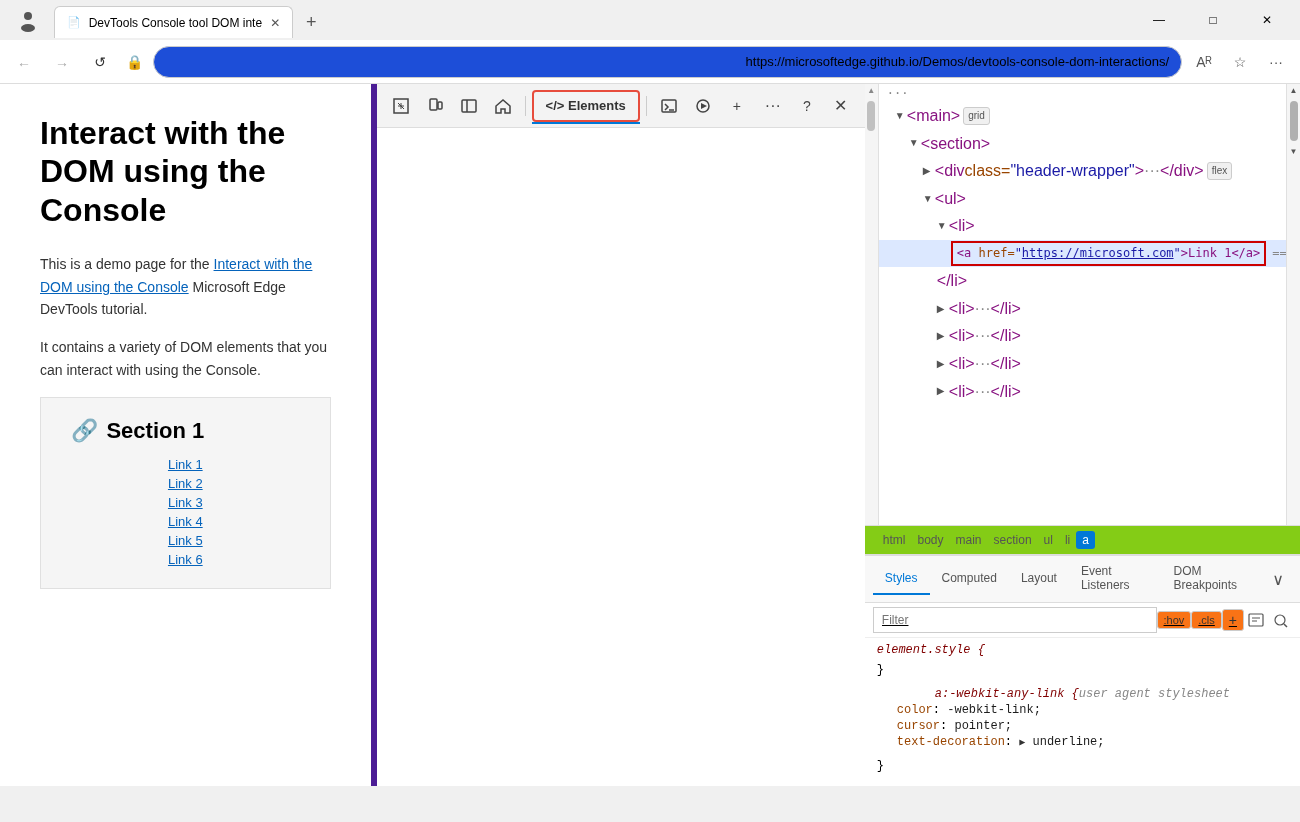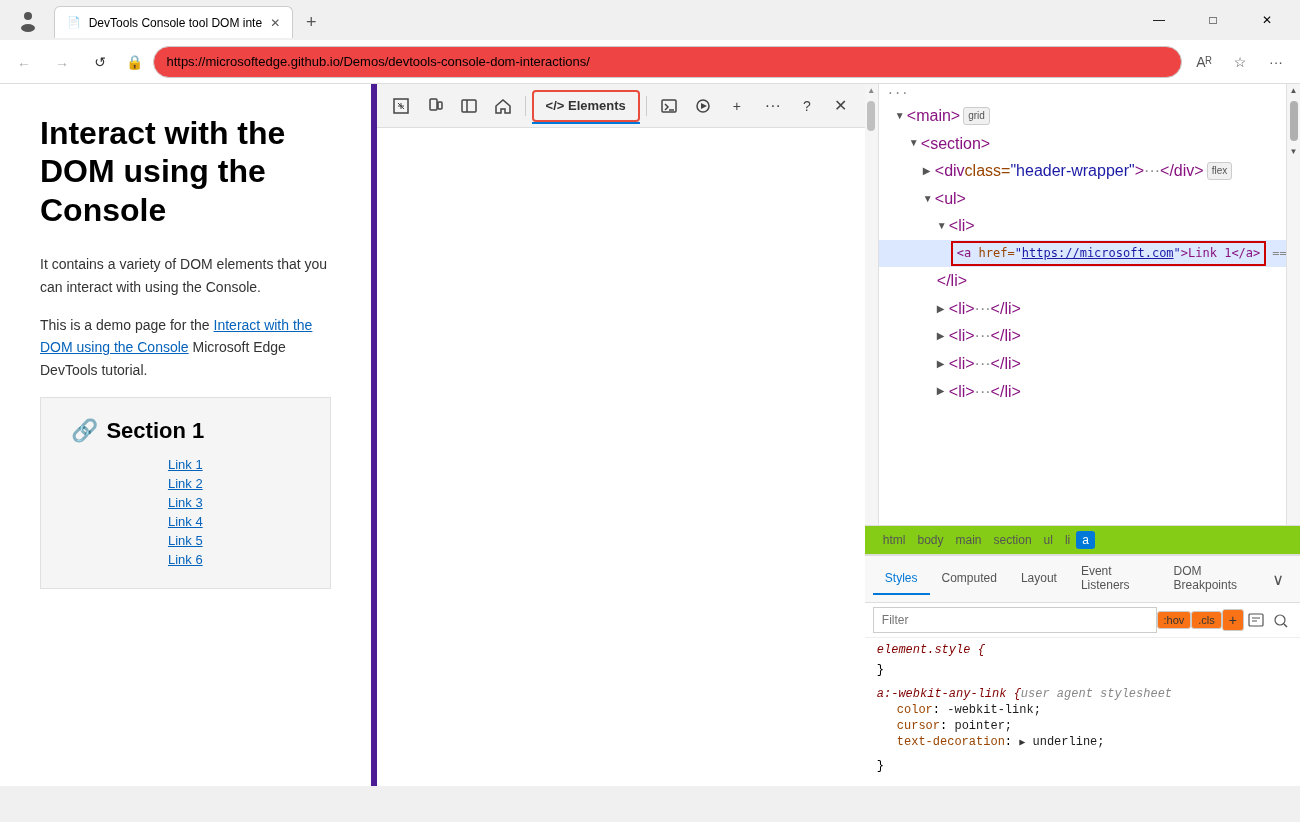--- a/index.html
+++ b/index.html
@@ -92,7 +92,8 @@
       padding: 0 12px;
       font-size: 13px;
       outline: none;
-      background: #ef4444;
+      background: #1d4ed8;
+      text-align: right;
     }
     .address-icons {
       display: flex;

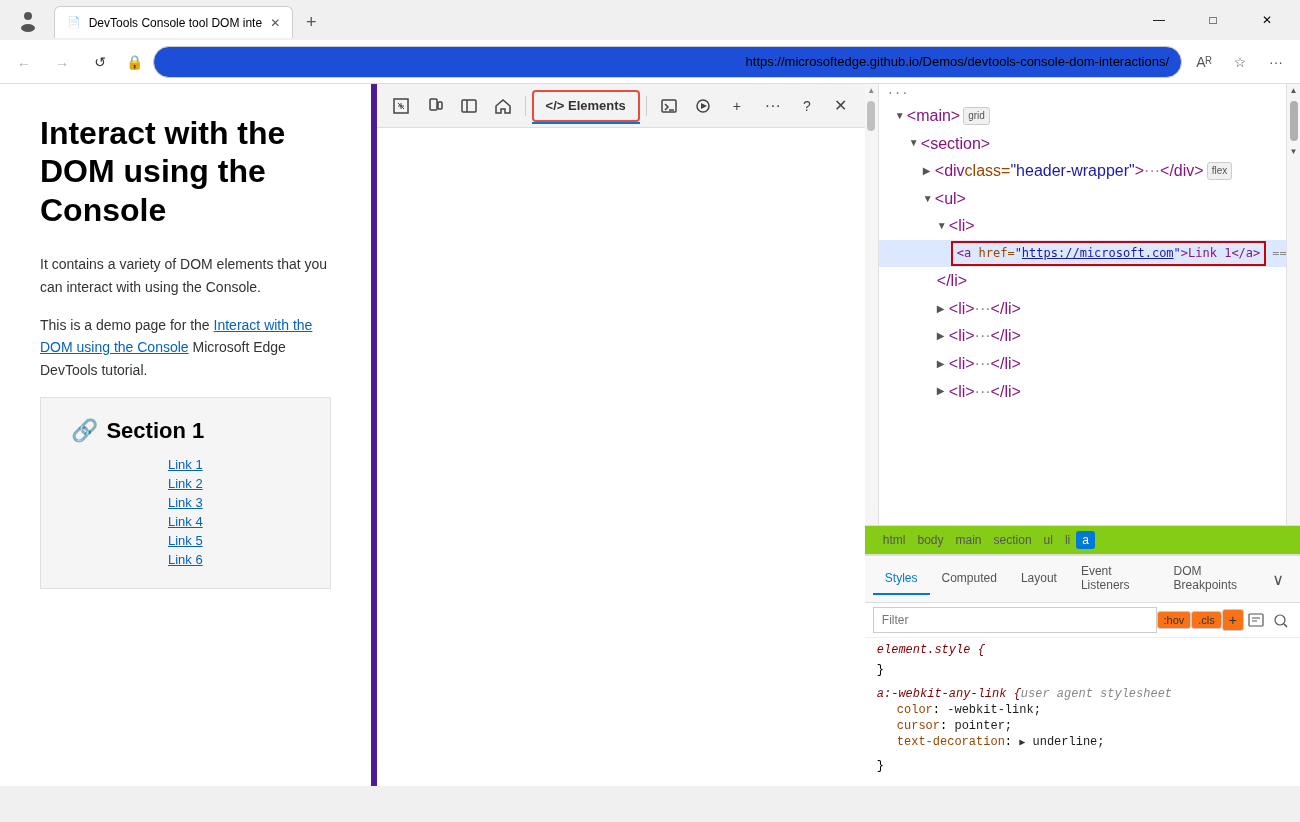--- a/index.html
+++ b/index.html
@@ -446,10 +446,10 @@
 
   <div class="page-content">
     <h1>Interact with the DOM using the Console</h1>
-    <p>It contains a variety of DOM elements that you can interact with using the Console.</p>
     <p>
       <span>This is a demo page for the </span><a href="#">Interact with the DOM using the Console</a><span> Microsoft Edge DevTools tutorial.</span>
     </p>
+    <p>It contains a variety of DOM elements that you can interact with using the Console.</p>
     <div class="section-box">
       <div class="section-title">
         <span>🔗</span>

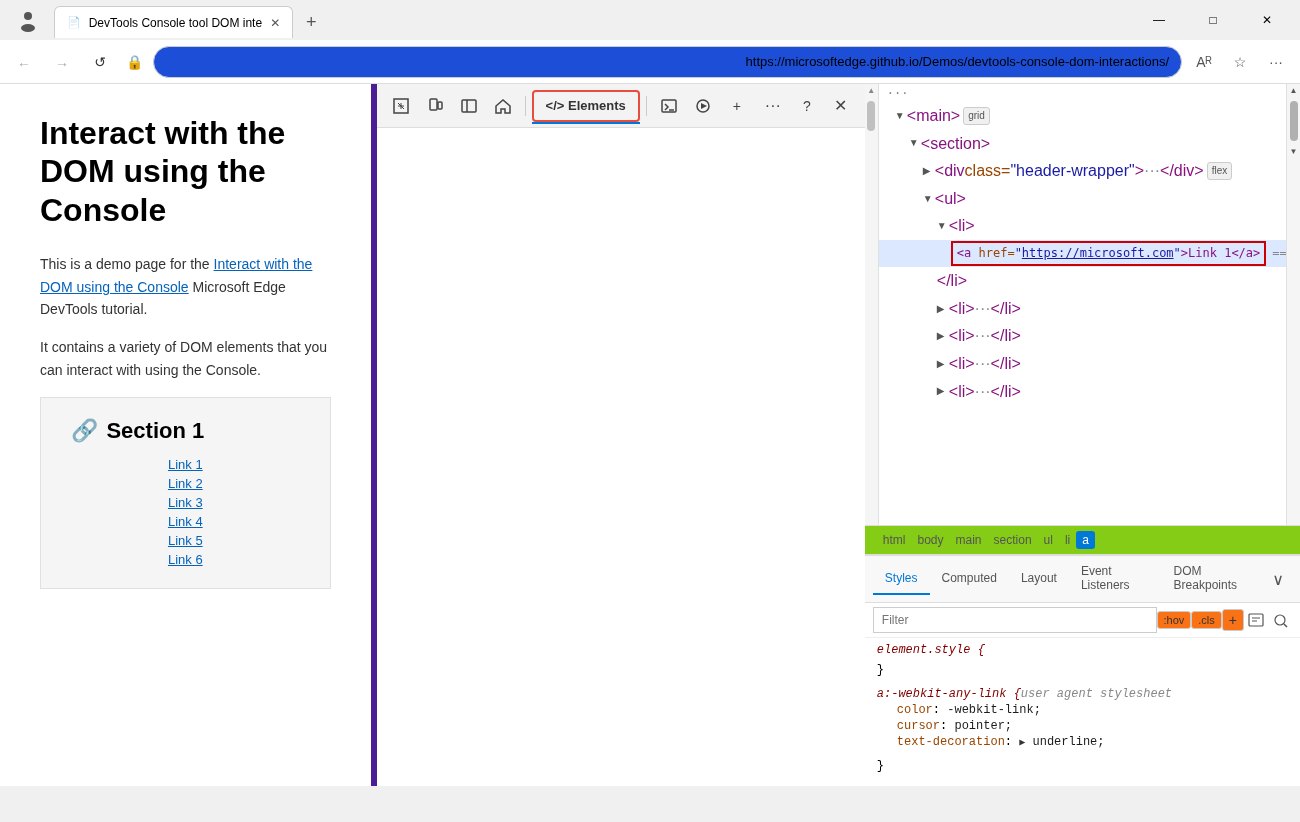--- a/index.html
+++ b/index.html
@@ -316,6 +316,7 @@
       align-items: center;
       padding: 4px 8px;
       border-bottom: 1px solid #eee;
+      text-decoration: underline;
     }
     .styles-filter-input {
       flex: 1;

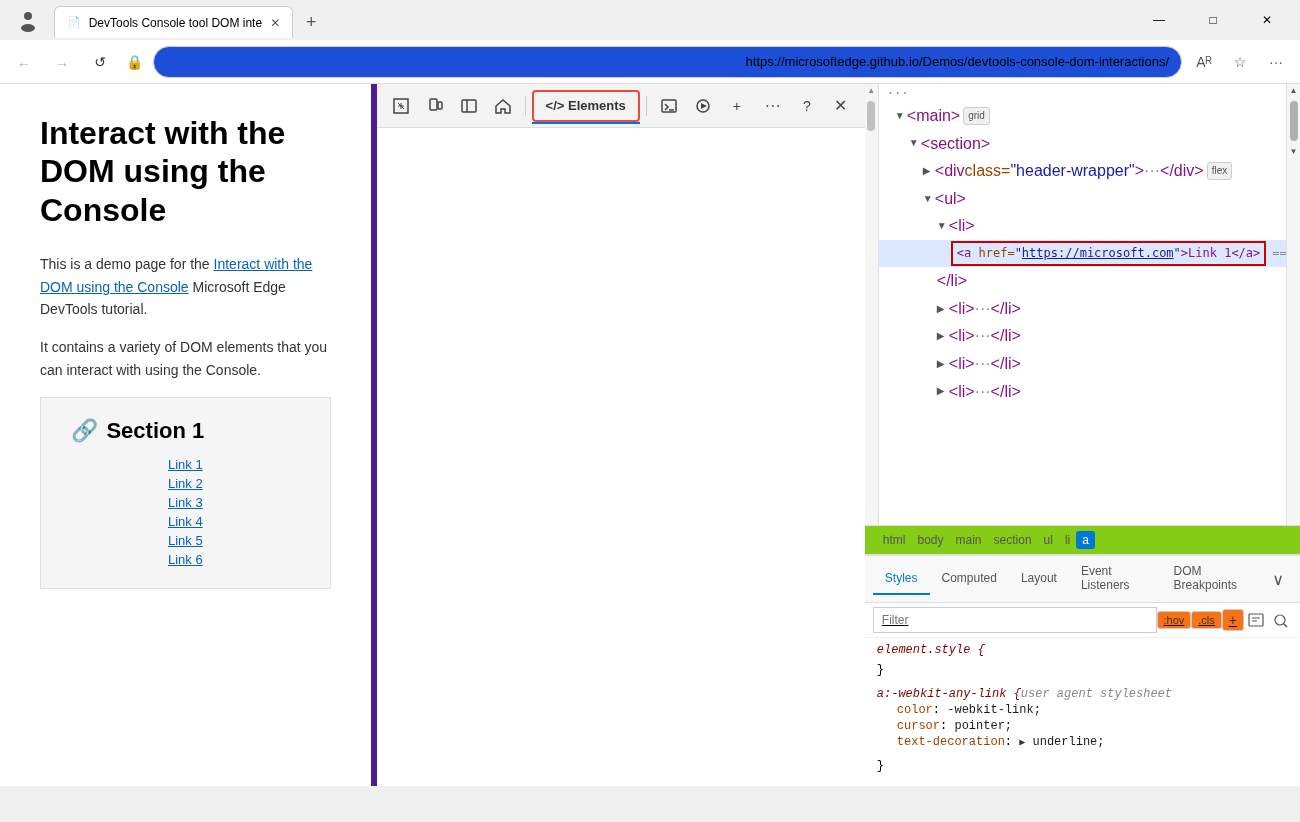--- a/index.html
+++ b/index.html
@@ -678,7 +678,7 @@
           </div>
 
           <div class="css-rule">
-            <div class="css-line" style="display:flex;justify-content:flex-start;">
+            <div class="css-line" style="display:flex;justify-content:center;">
               <span class="css-selector-webkit">a:-webkit-any-link {</span>
               <span class="css-source">user agent stylesheet</span>
             </div>

